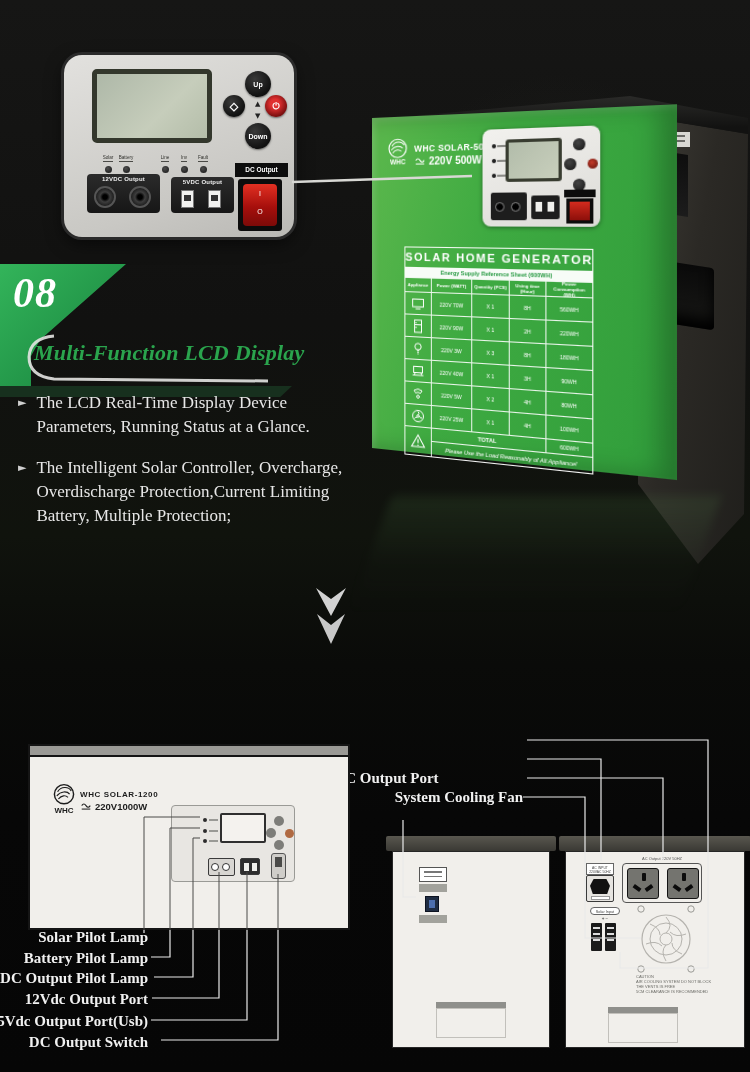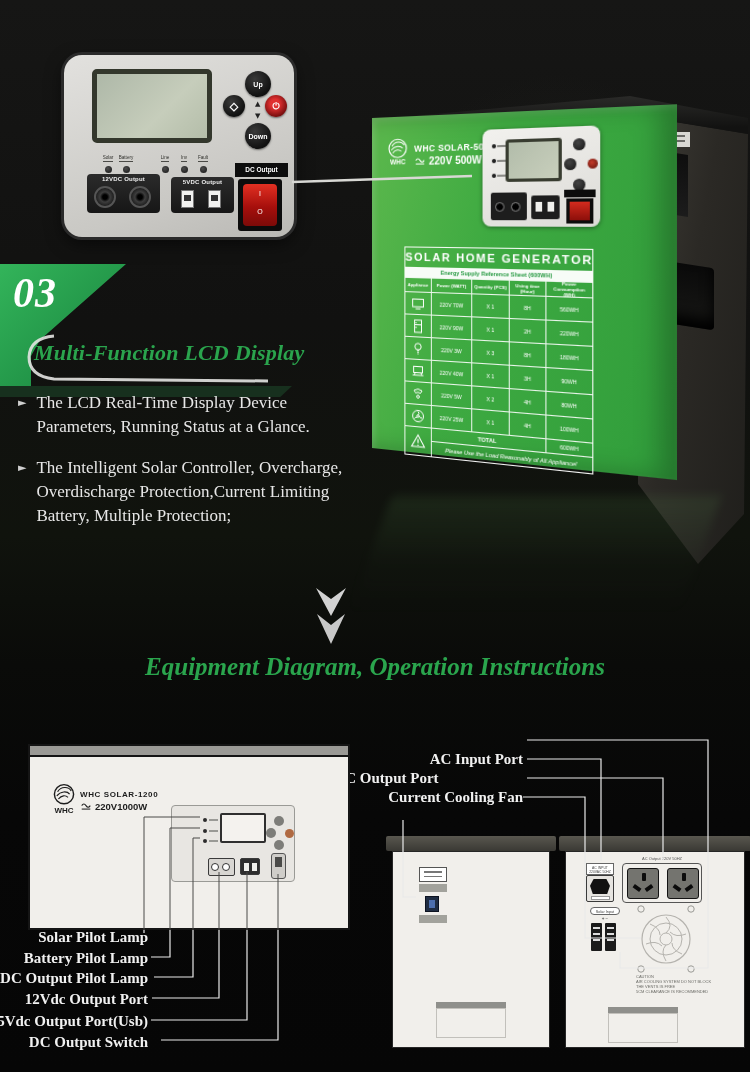--- a/index.html
+++ b/index.html
@@ -342,7 +342,7 @@
   </div>
 
   <div class="ribbon"></div>
-  <div class="badge-num">03</div>
+  <div class="badge-num">08</div>
   <div class="h1">Multi-Function LCD Display</div>
   <div class="h1strip"></div>
 

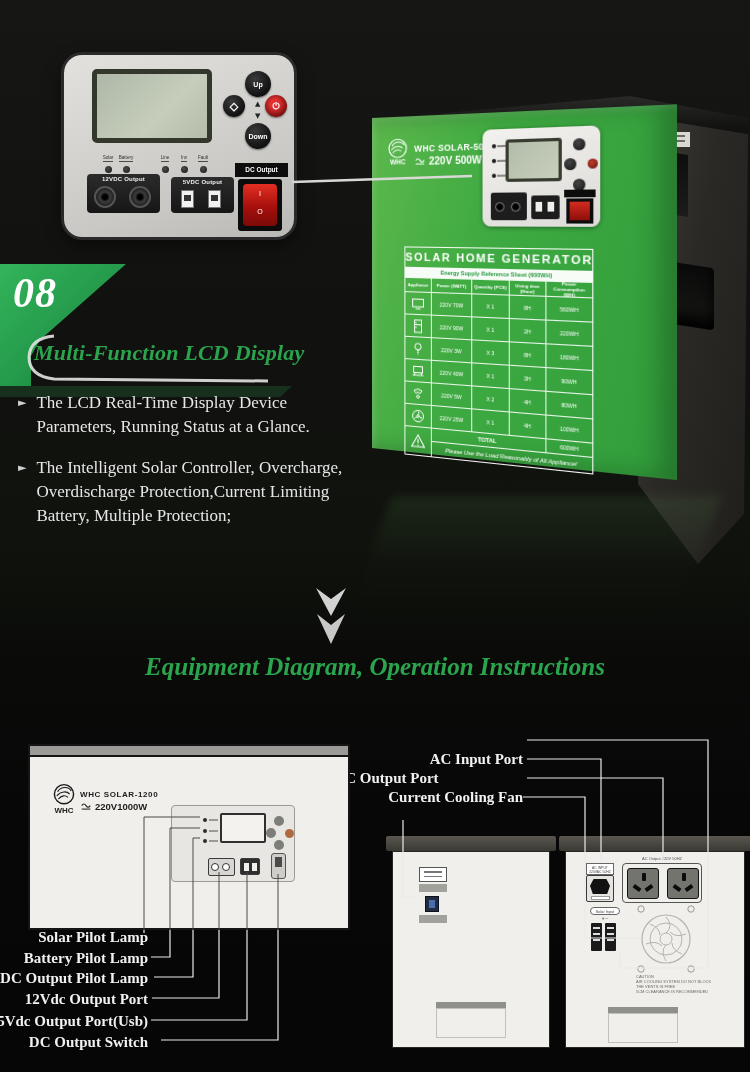--- a/index.html
+++ b/index.html
@@ -364,7 +364,6 @@
       <path d="M3 28 L17 39 L31 28 L17 58 Z" fill="#c8c8c8"></path>
     </svg>
   </div>
-  <div class="h2">Equipment Diagram, Operation Instructions</div>
 
   <div class="wlabel rl rl1">AC Input Port</div>
   <div class="wlabel rl rl2">AC Output Port</div>

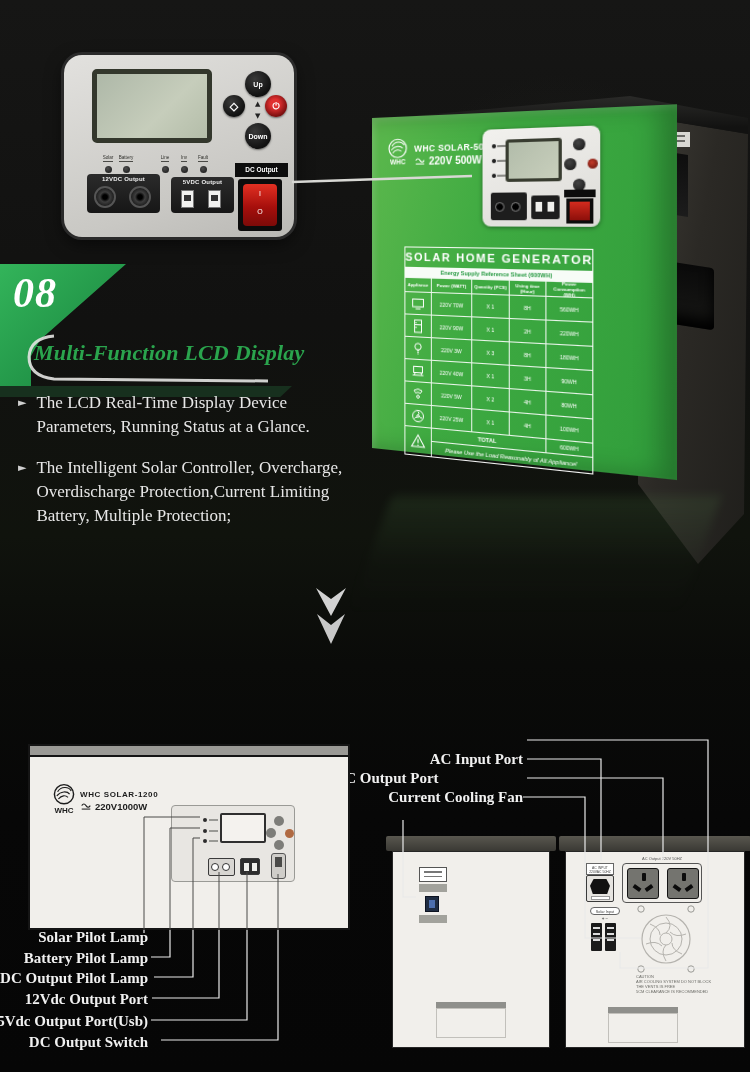--- a/index.html
+++ b/index.html
@@ -365,7 +365,6 @@
     </svg>
   </div>
 
-  <div class="wlabel rl rl1">AC Input Port</div>
   <div class="wlabel rl rl2">AC Output Port</div>
   <div class="wlabel rl rl3">Current Cooling Fan</div>
 

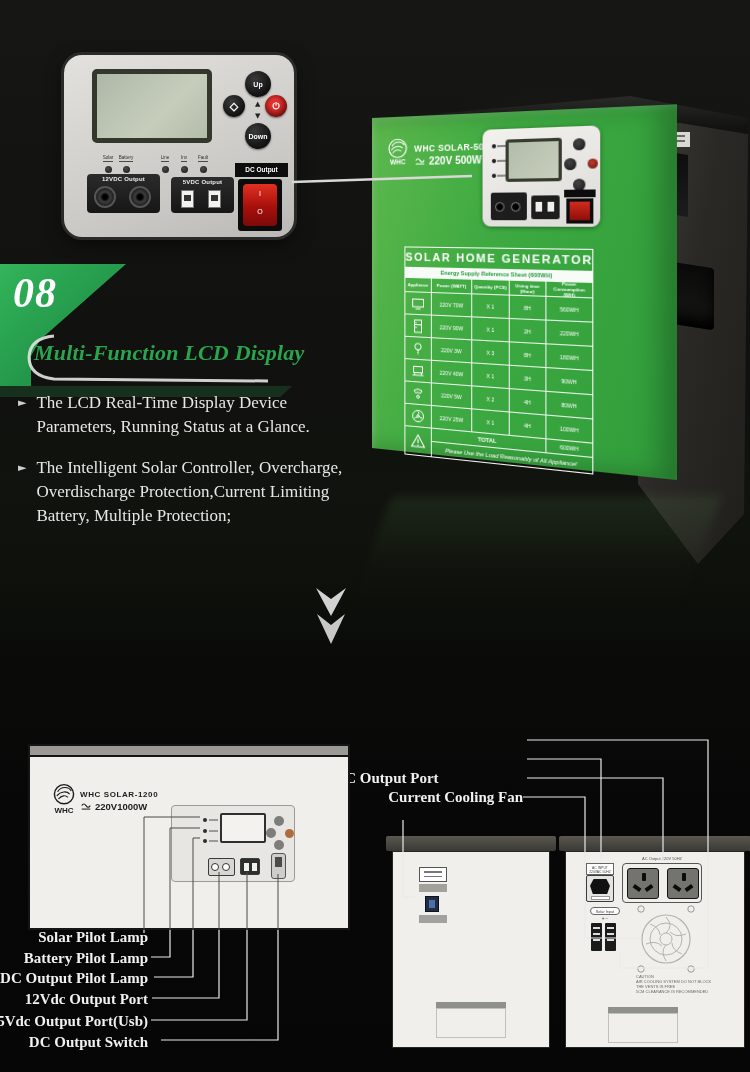--- a/index.html
+++ b/index.html
@@ -366,7 +366,7 @@
   </div>
 
   <div class="wlabel rl rl2">AC Output Port</div>
-  <div class="wlabel rl rl3">Current Cooling Fan</div>
+  <div class="wlabel rl rl3">System Cooling Fan</div>
 
   <div class="wlabel ll ll0">Solar Pilot Lamp</div>
   <div class="wlabel ll ll1">Battery Pilot Lamp</div>

